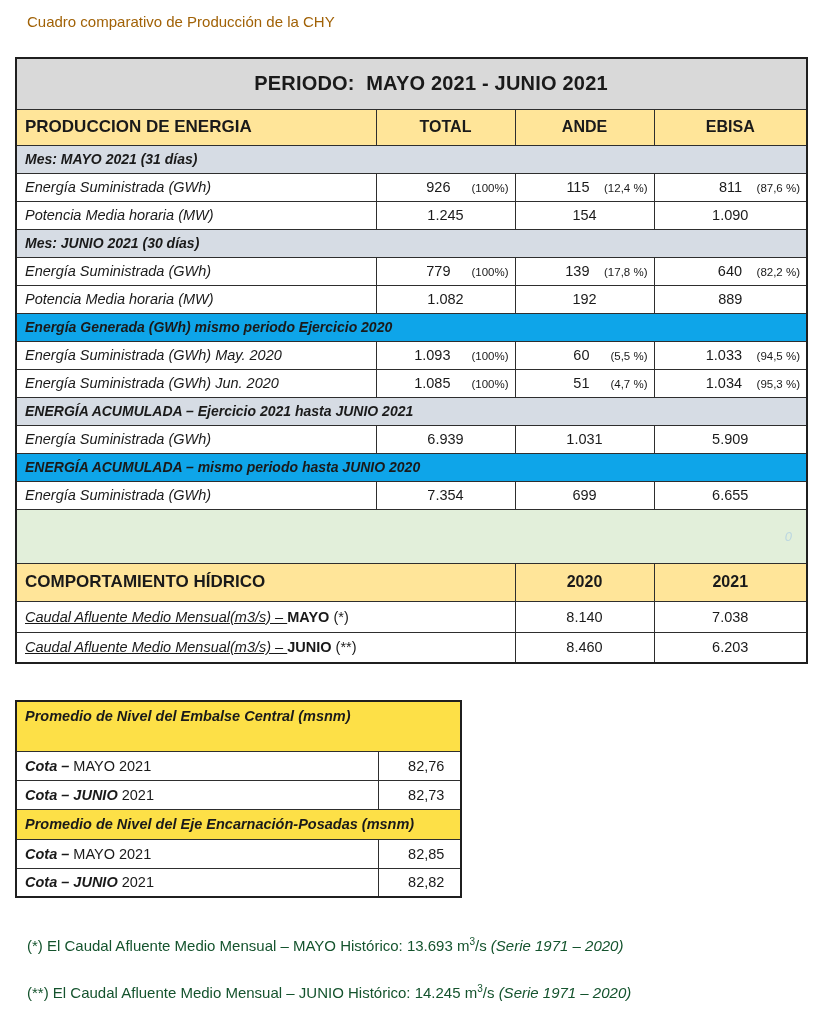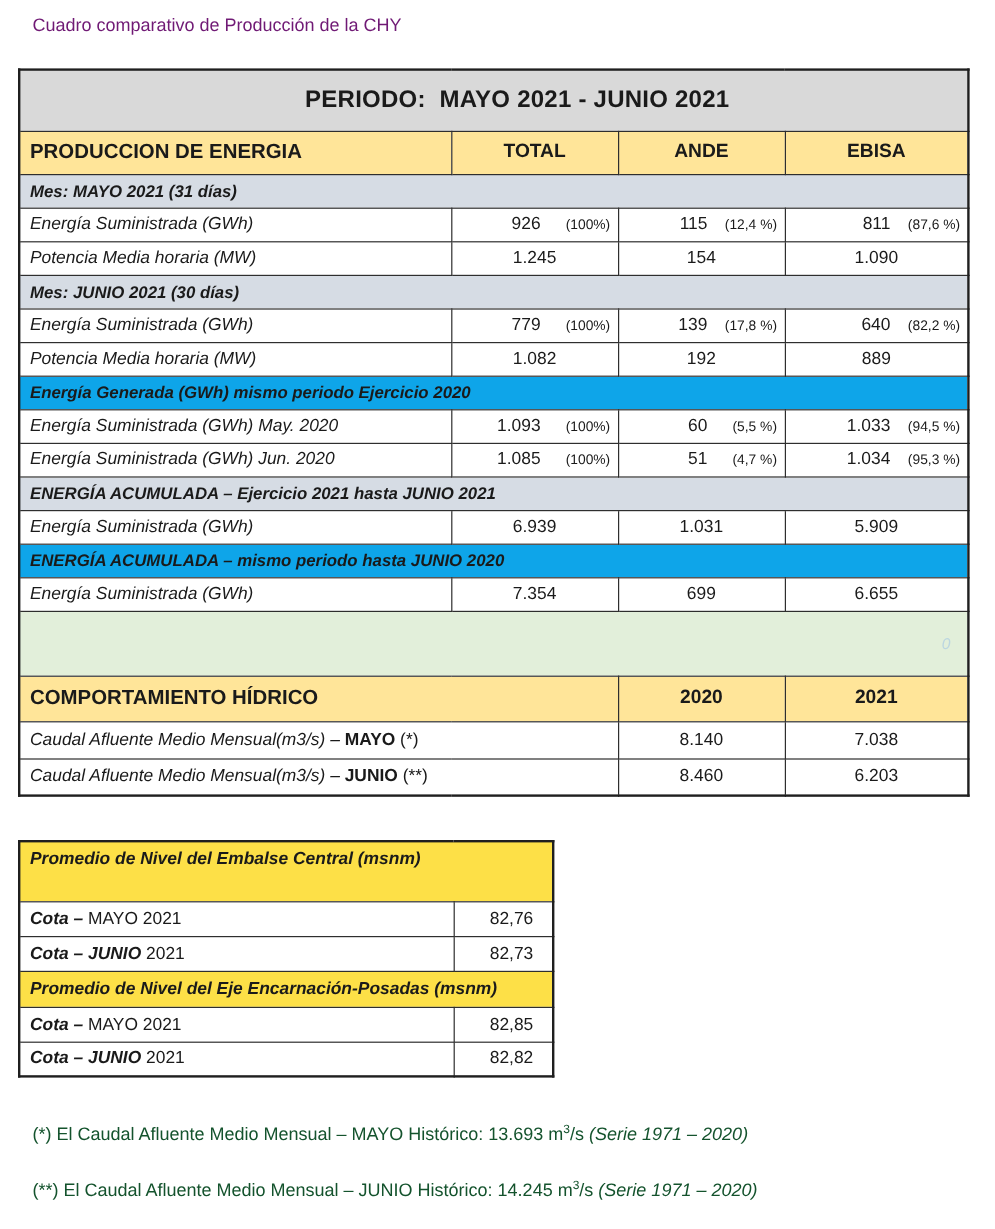--- a/index.html
+++ b/index.html
@@ -11,7 +11,7 @@
   }
   .doc-title {
     position: absolute; left: 27px; top: 13px;
-    font-size: 15px; color: #701a75;
+    font-size: 15px; color: #a16207;
   }
 
   

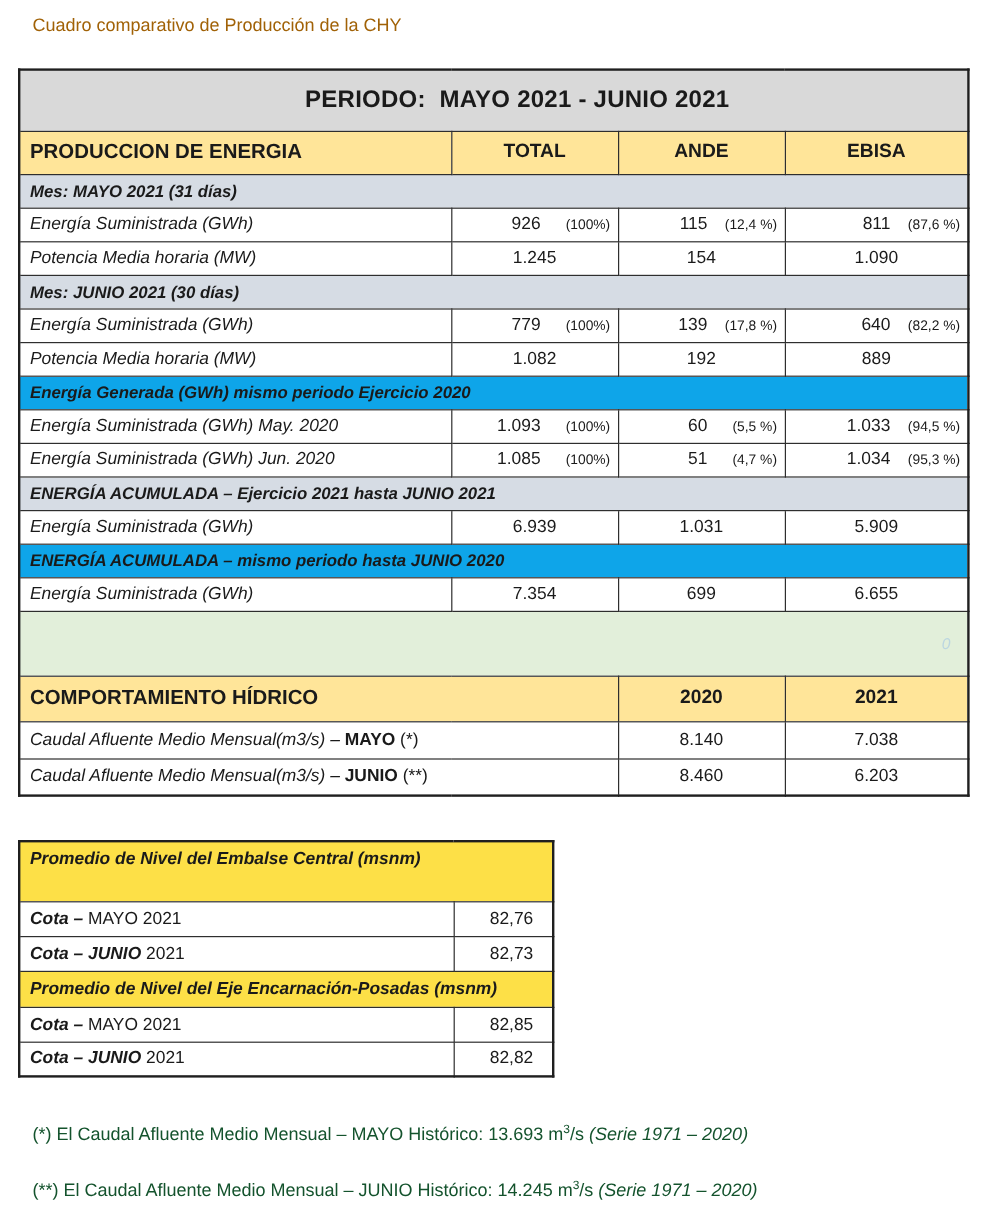--- a/index.html
+++ b/index.html
@@ -52,7 +52,7 @@
   .hydro-year  { height: 38px; background: #ffe599; font-weight: bold; font-size: 16px;
                  text-align: center; vertical-align: middle; }
   .caudal { height: 31px; font-size: 14.5px; padding-left: 8px; vertical-align: middle; background:#fff; }
-  .lab-i { font-style: italic; }
+  .lab-i { font-style: italic; text-decoration: underline; }
   .lab-b { font-weight: bold; }
 
   

